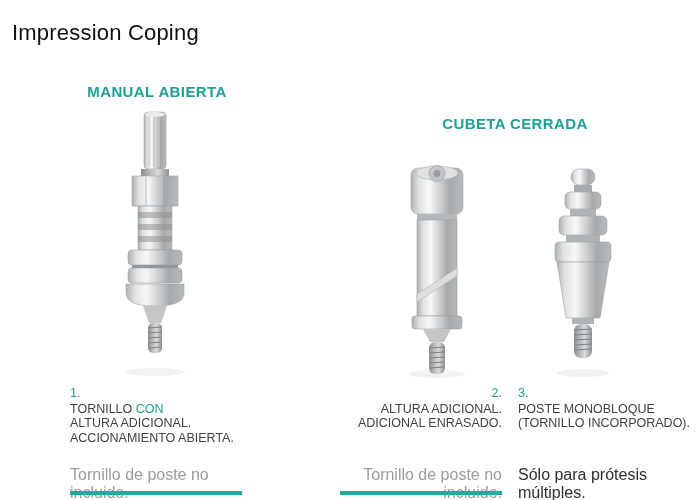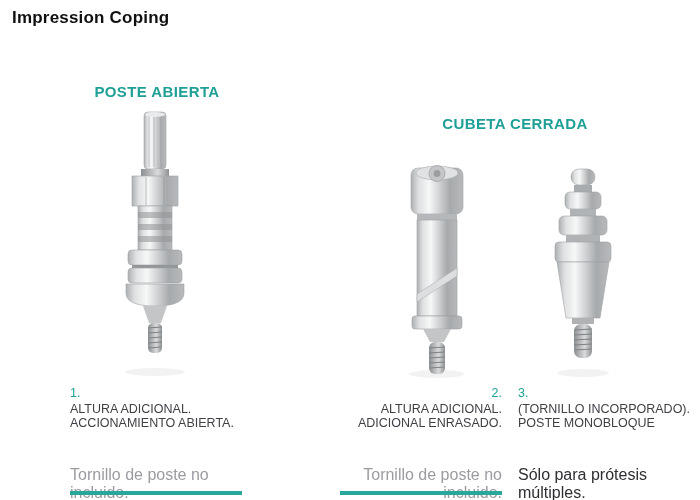--- a/index.html
+++ b/index.html
@@ -10,8 +10,8 @@
     -webkit-font-smoothing:antialiased;
   }
   .page-title{
-    position:absolute;left:12px;top:8px;
-    font-size:17px;font-weight:700;color:#101010;letter-spacing:0.2px;
+    position:absolute;left:12px;top:20px;
+    font-size:22px;font-weight:400;color:#101010;letter-spacing:0.2px;
   }
   .col-header{
     position:absolute;top:83px;width:200px;text-align:center;

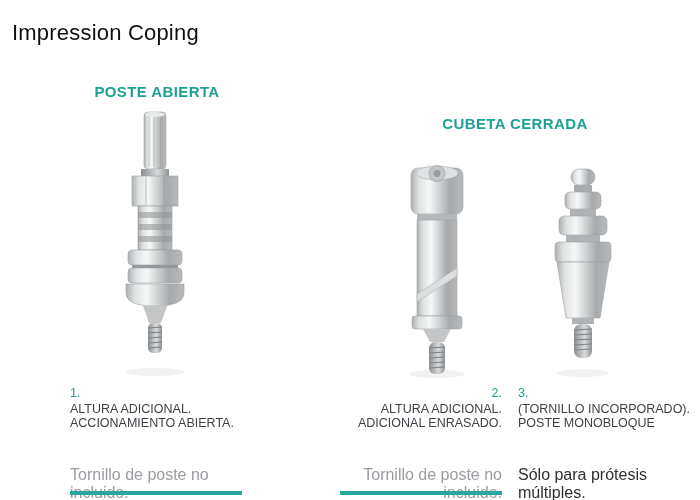--- a/index.html
+++ b/index.html
@@ -52,7 +52,7 @@
 
 <div class="page-title">Impression Coping</div>
 
-<div class="col-header open">POSTE ABIERTA</div>
+<div class="col-header open">MANUAL ABIERTA</div>
 <div class="col-header closed">CUBETA CERRADA</div>
 
 <div class="product p1">

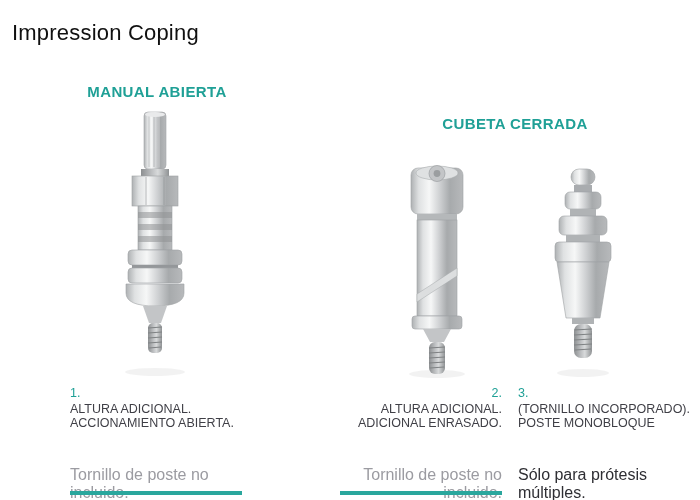--- a/index.html
+++ b/index.html
@@ -177,6 +177,7 @@
 
 <div class="desc d1">
   <div class="num">1.</div>
+  <div><span>TORNILLO </span><span class="hl">CON</span></div>
   <div>ALTURA ADICIONAL.</div>
   <div>ACCIONAMIENTO ABIERTA.</div>
 </div>

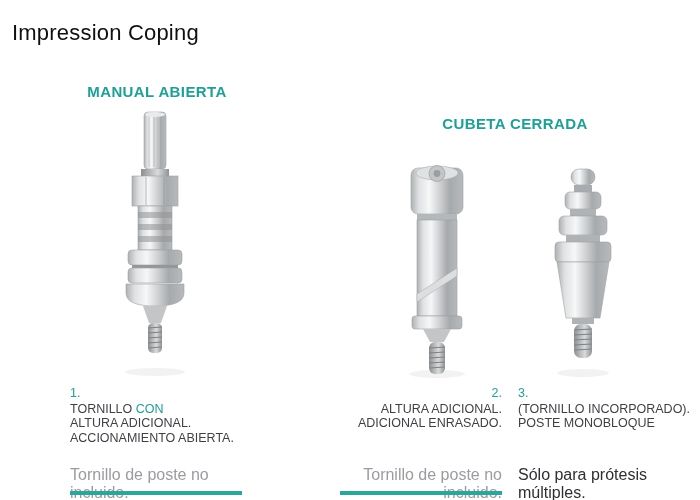--- a/index.html
+++ b/index.html
@@ -194,8 +194,8 @@
 
 <div class="desc d3">
   <div class="num">3.</div>
+  <div>POSTE MONOBLOQUE</div>
   <div>(TORNILLO INCORPORADO).</div>
-  <div>POSTE MONOBLOQUE</div>
 </div>
 <div class="note n3">Sólo para prótesis múltiples.</div>
 

